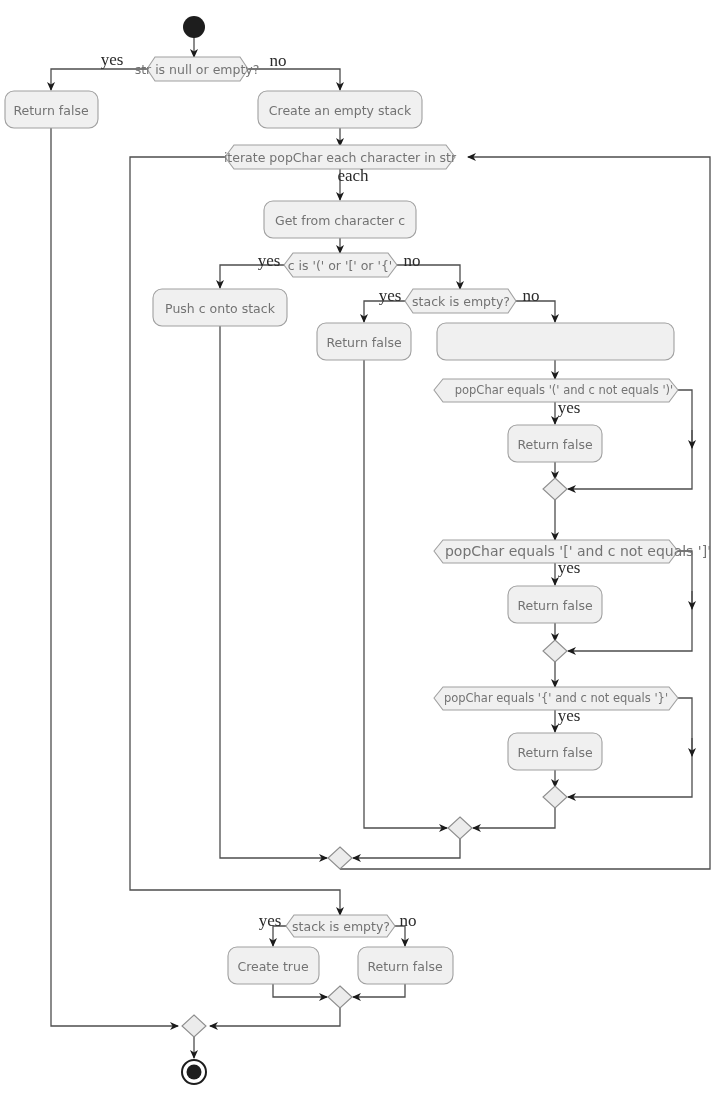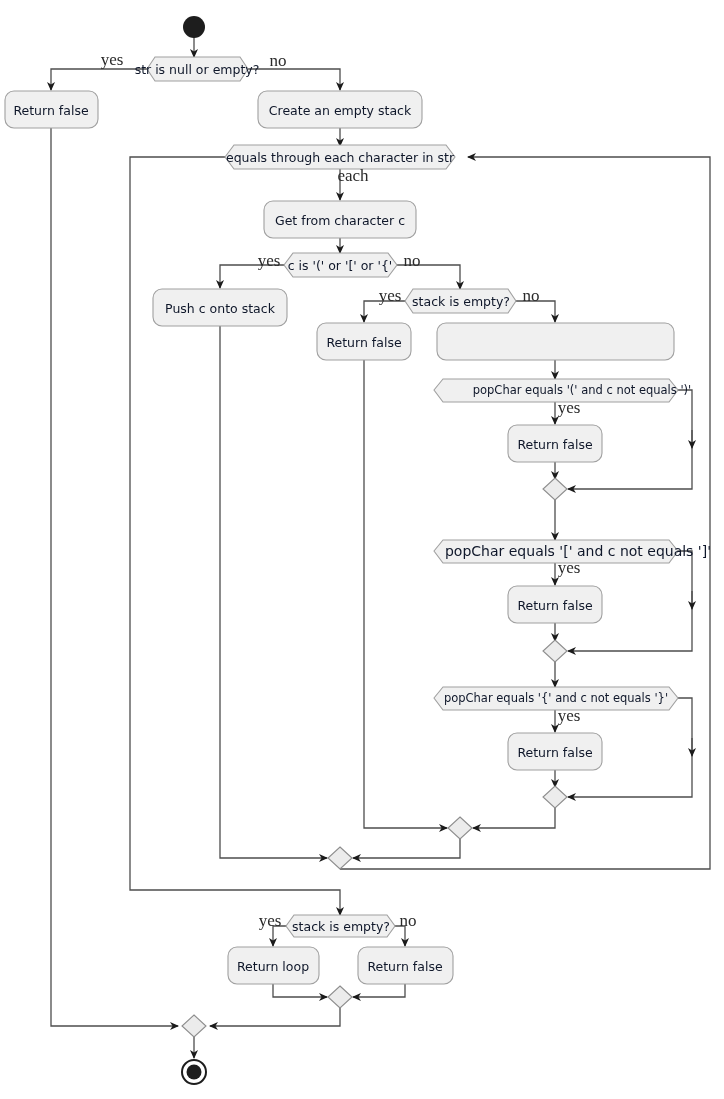--- a/index.html
+++ b/index.html
@@ -6,7 +6,7 @@
   body{font-family:"DejaVu Sans","Liberation Sans",sans-serif;}
   #canvas{position:relative;width:724px;height:1099px;background:#ffffff;overflow:hidden;}
   #canvas svg{position:absolute;left:0;top:0;width:724px;height:1099px;}
-  .node-text{position:absolute;white-space:nowrap;font-size:12.5px;color:#0f172a;
+  .node-text{position:absolute;white-space:nowrap;font-size:12.5px;color:#737373;
              transform:translate(-50%,-50%);pointer-events:none;}
   .edge-lbl{position:absolute;font-size:17px;color:#2a2a2a;white-space:nowrap;transform:translate(-50%,-50%);font-family:Liberation Serif, serif;}
 </style>

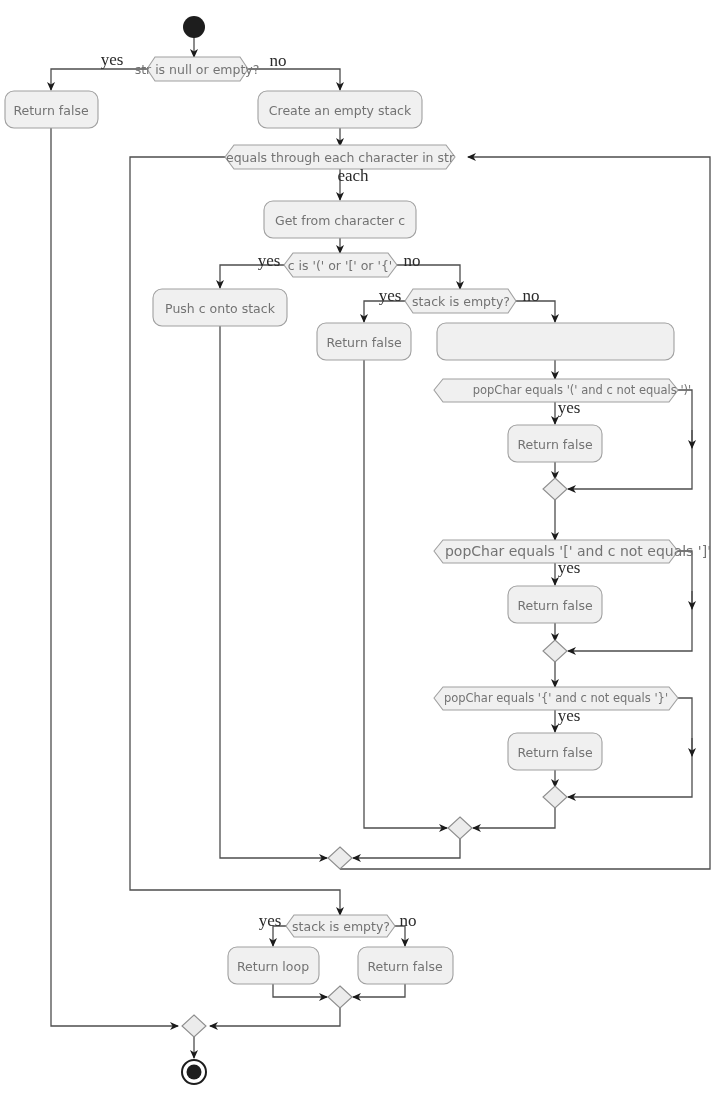--- a/index.html
+++ b/index.html
@@ -153,7 +153,7 @@
   <div class="node-text" style="left:197px;top:69px;">str is null or empty?</div>
   <div class="node-text" style="left:51px;top:110px;">Return false</div>
   <div class="node-text" style="left:340px;top:110px;">Create an empty stack</div>
-  <div class="node-text" style="left:340px;top:157px;">equals through each character in str</div>
+  <div class="node-text" style="left:340px;top:157px;">iterate popChar each character in str</div>
   <div class="node-text" style="left:340px;top:220px;">Get from character c</div>
   <div class="node-text" style="left:340px;top:265px;">c is '(' or '[' or '{'</div>
   <div class="node-text" style="left:220px;top:308px;">Push c onto stack</div>

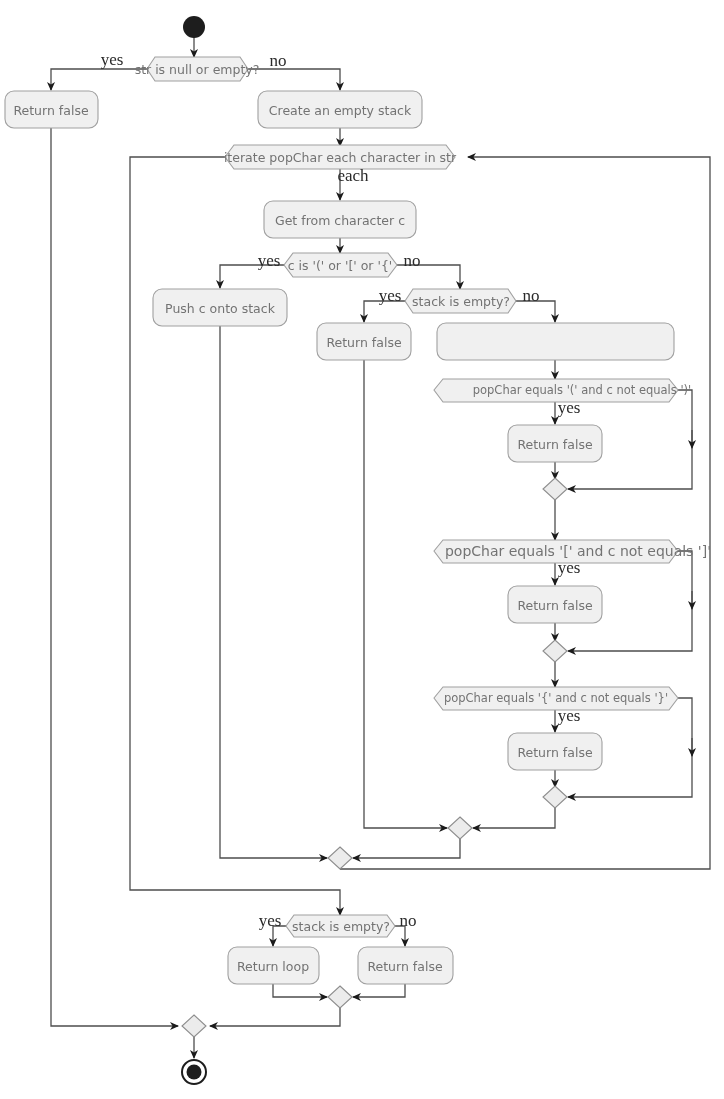--- a/index.html
+++ b/index.html
@@ -159,7 +159,7 @@
   <div class="node-text" style="left:220px;top:308px;">Push c onto stack</div>
   <div class="node-text" style="left:461px;top:301px;">stack is empty?</div>
   <div class="node-text" style="left:364px;top:342px;">Return false</div>
-  <div class="node-text" style="left:582px;top:390px;font-size:11.5px;">popChar equals '(' and c not equals ')'</div>
+  <div class="node-text" style="left:564px;top:390px;font-size:11.5px;">popChar equals '(' and c not equals ')'</div>
   <div class="node-text" style="left:555px;top:444px;">Return false</div>
   <div class="node-text" style="left:556px;top:551px;font-size:14px;padding-left:44px;">popChar equals '[' and c not equals ']'</div>
   <div class="node-text" style="left:555px;top:605px;">Return false</div>

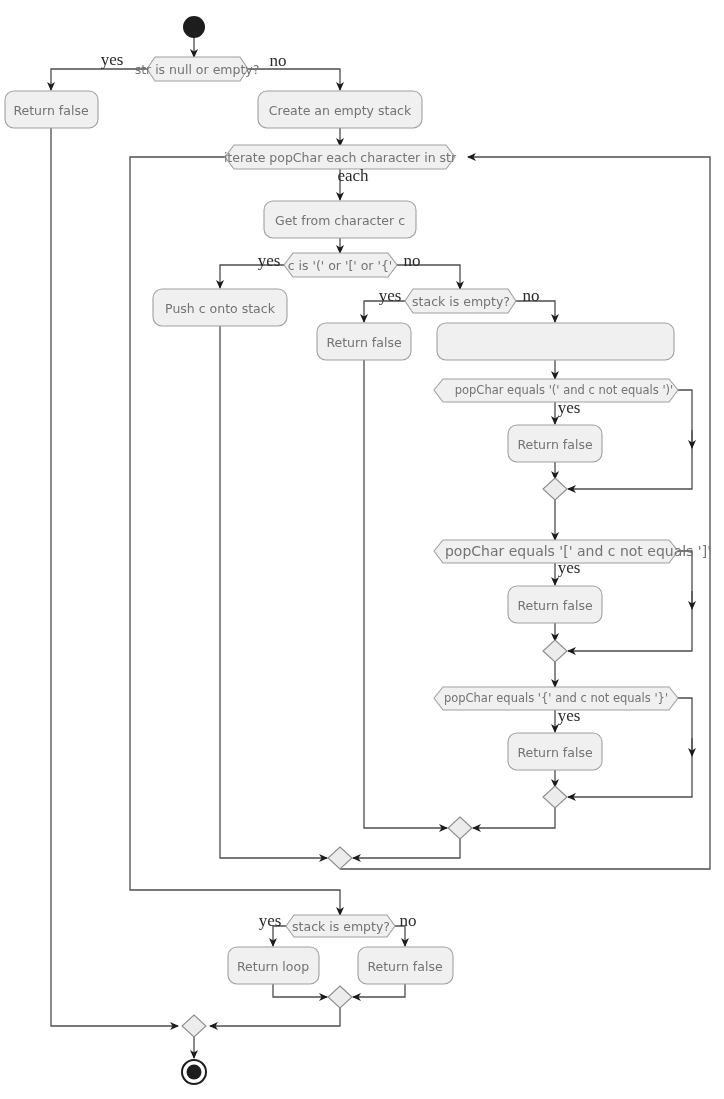--- a/index.html
+++ b/index.html
@@ -166,7 +166,7 @@
   <div class="node-text" style="left:556px;top:698px;font-size:11.5px;">popChar equals '{' and c not equals '}'</div>
   <div class="node-text" style="left:555px;top:752px;">Return false</div>
   <div class="node-text" style="left:341px;top:926px;">stack is empty?</div>
-  <div class="node-text" style="left:273px;top:966px;">Return loop</div>
+  <div class="node-text" style="left:273px;top:966px;">Create true</div>
   <div class="node-text" style="left:405px;top:966px;">Return false</div>
 
   <div class="edge-lbl" style="left:112px;top:60px;">yes</div>

